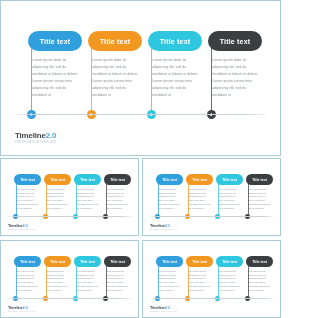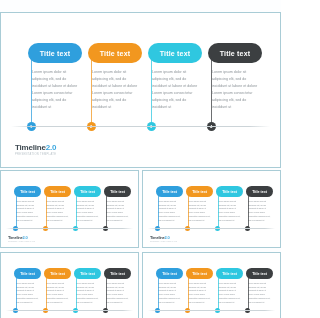--- a/index.html
+++ b/index.html
@@ -11,7 +11,7 @@
   .page{width:281px;height:318px;position:relative;background:#fdfeff;}
 
   
-  .slide{position:relative;background:#ffffff;border:1px solid #a9ccd6;box-sizing:border-box;overflow:hidden;margin-top:12px;}
+  .slide{position:relative;background:#ffffff;border:1px solid #a9ccd6;box-sizing:border-box;overflow:hidden;}
   .slide-inner{position:absolute;inset:0;}
 
   

